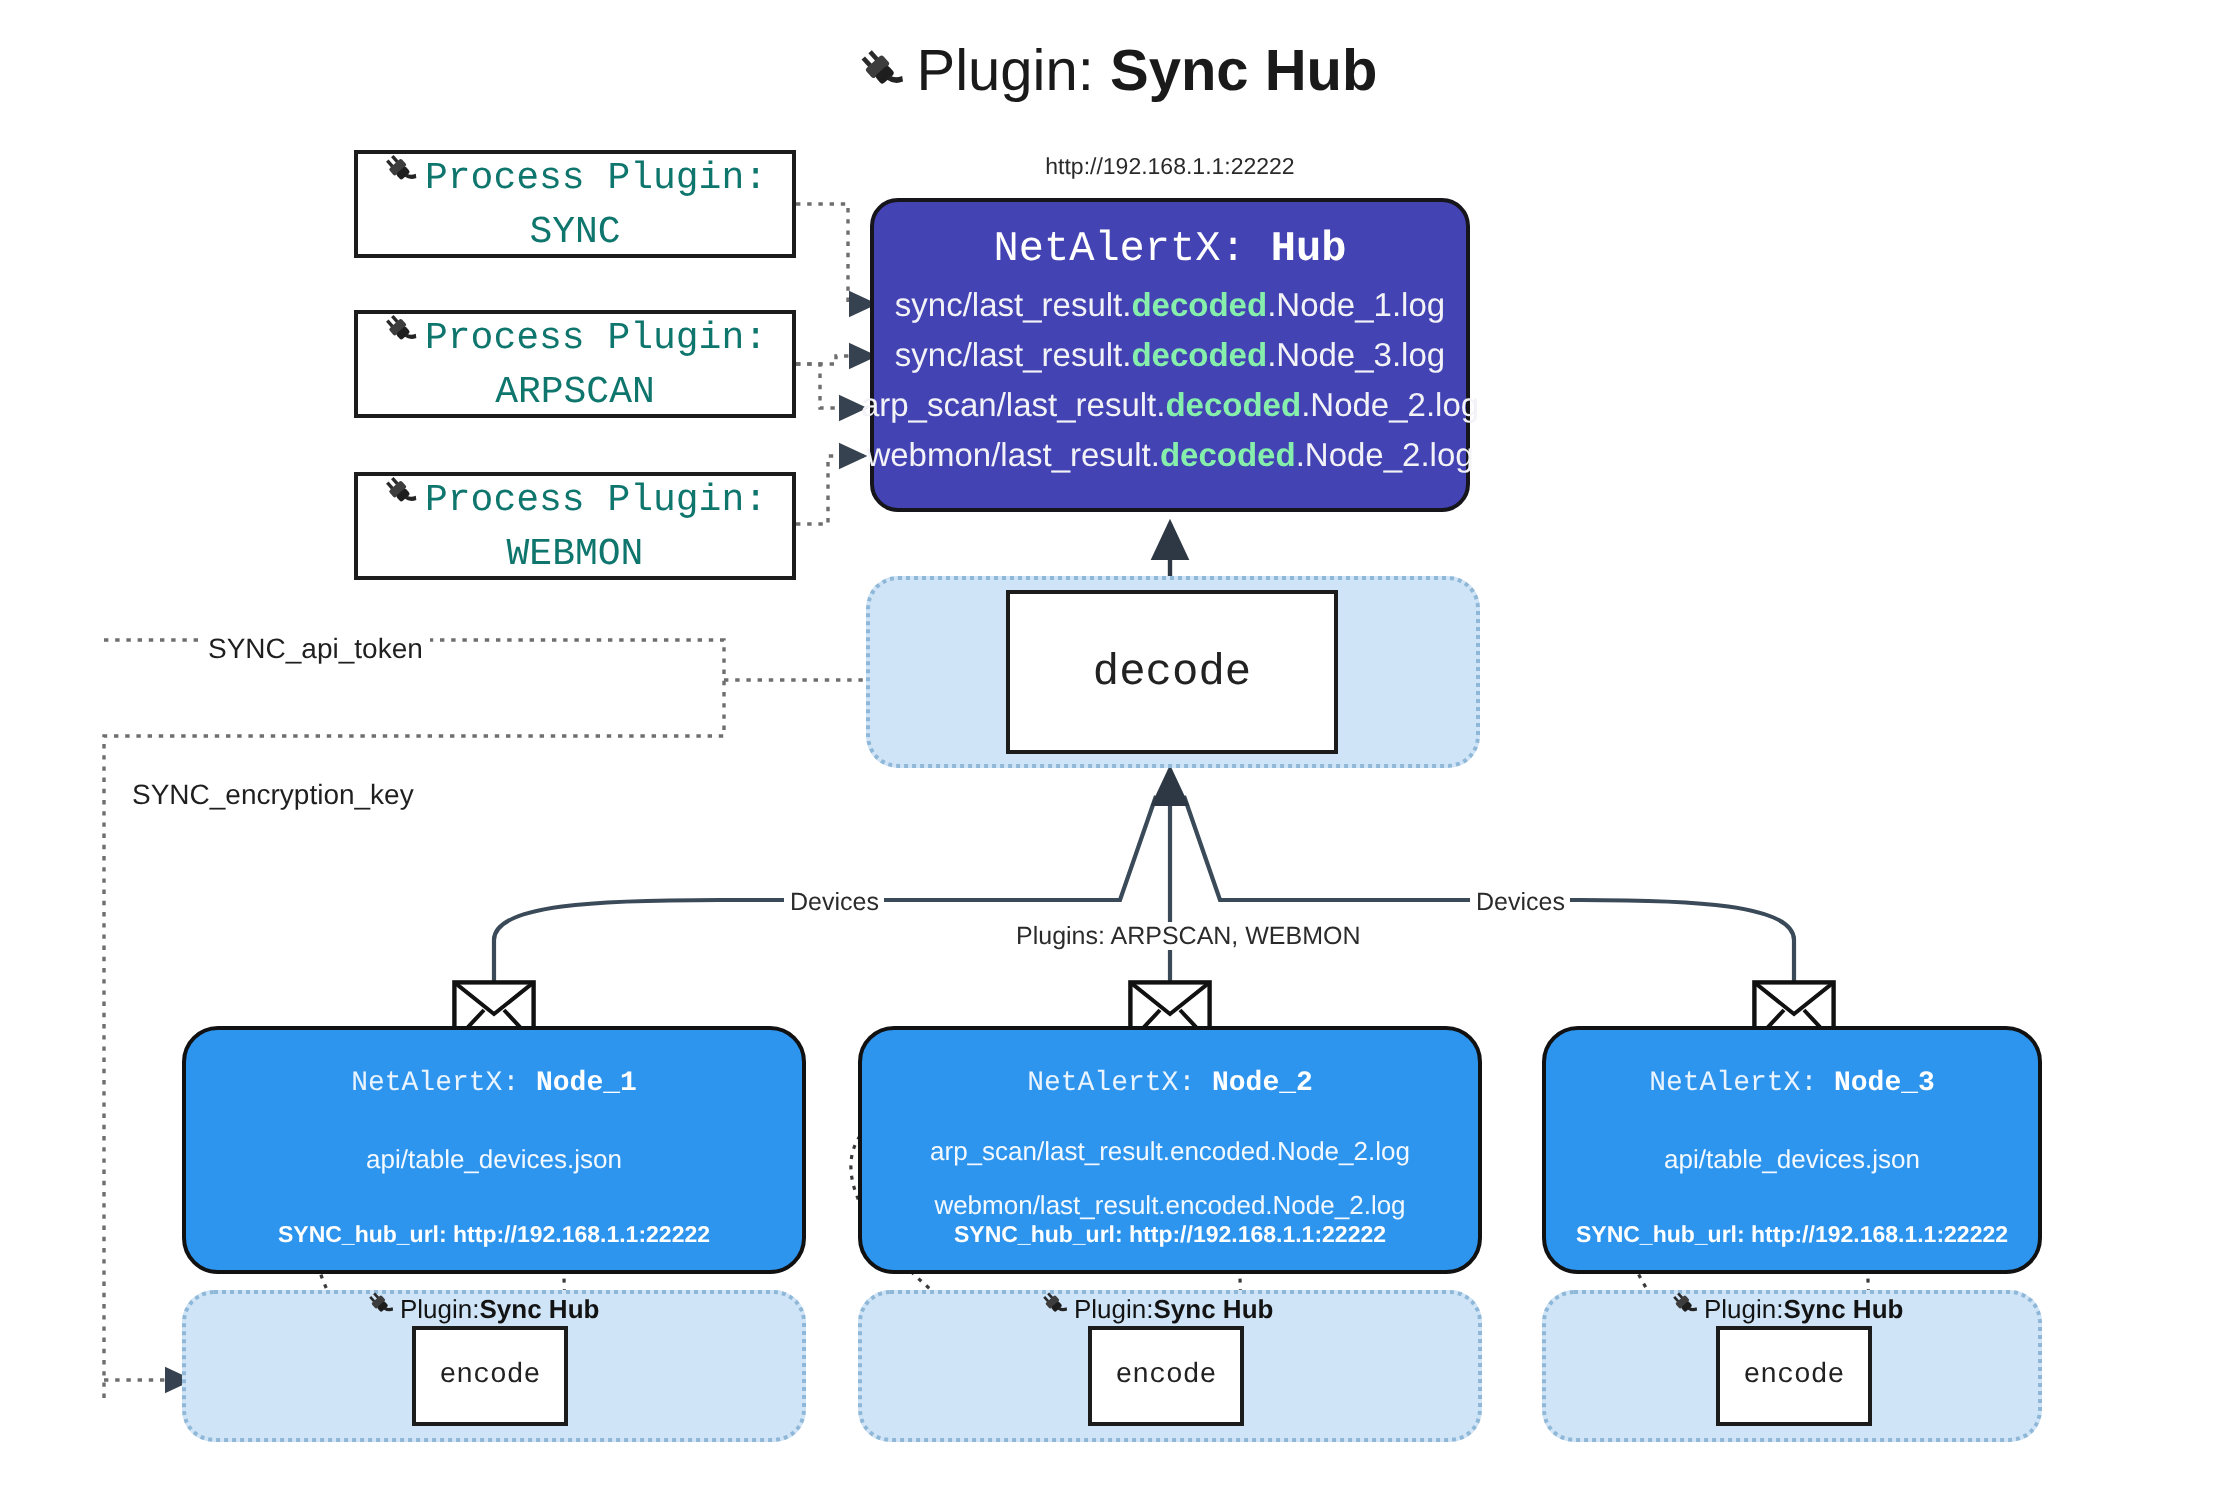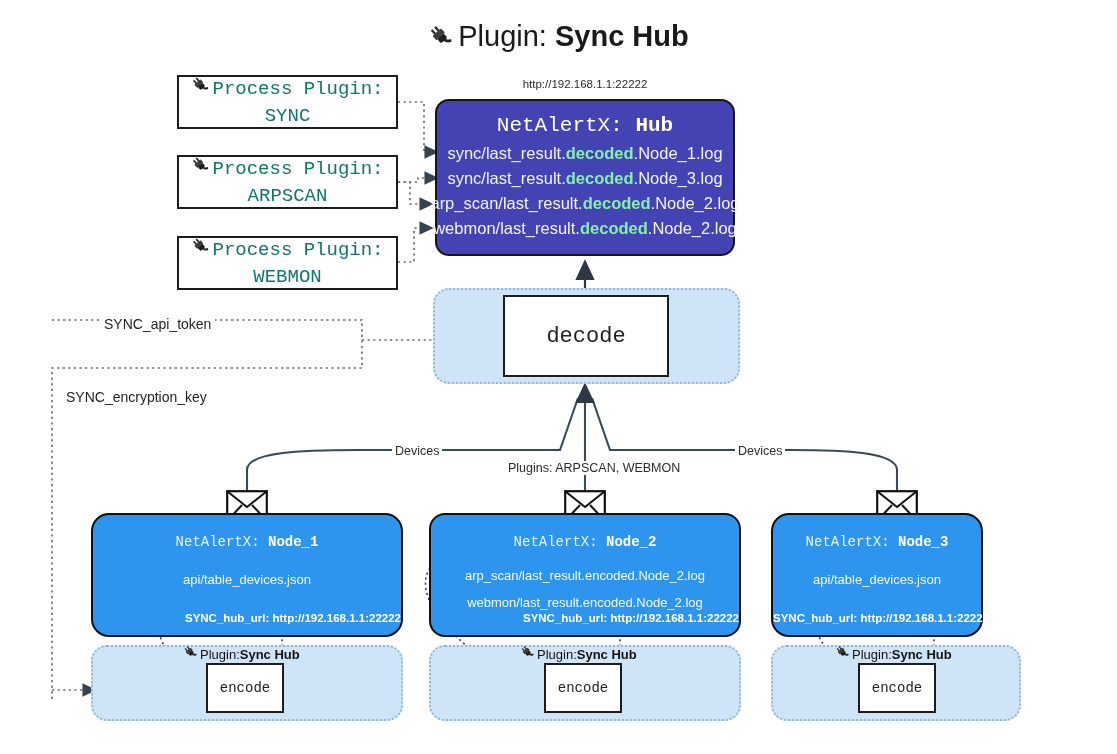--- a/index.html
+++ b/index.html
@@ -243,7 +243,7 @@
     <div class="nurl">SYNC_hub_url: http://192.168.1.1:22222</div>
   </div>
 
-  <div class="node nodebox" style="left:429px;top:513px;width:312px;height:124px;border-radius:16px;">
+  <div class="node nodebox" style="left:429px;top:513px;width:312px;height:124px;">
     <div class="ntitle">
       <span>NetAlertX: </span><b>Node_2</b>
     </div>

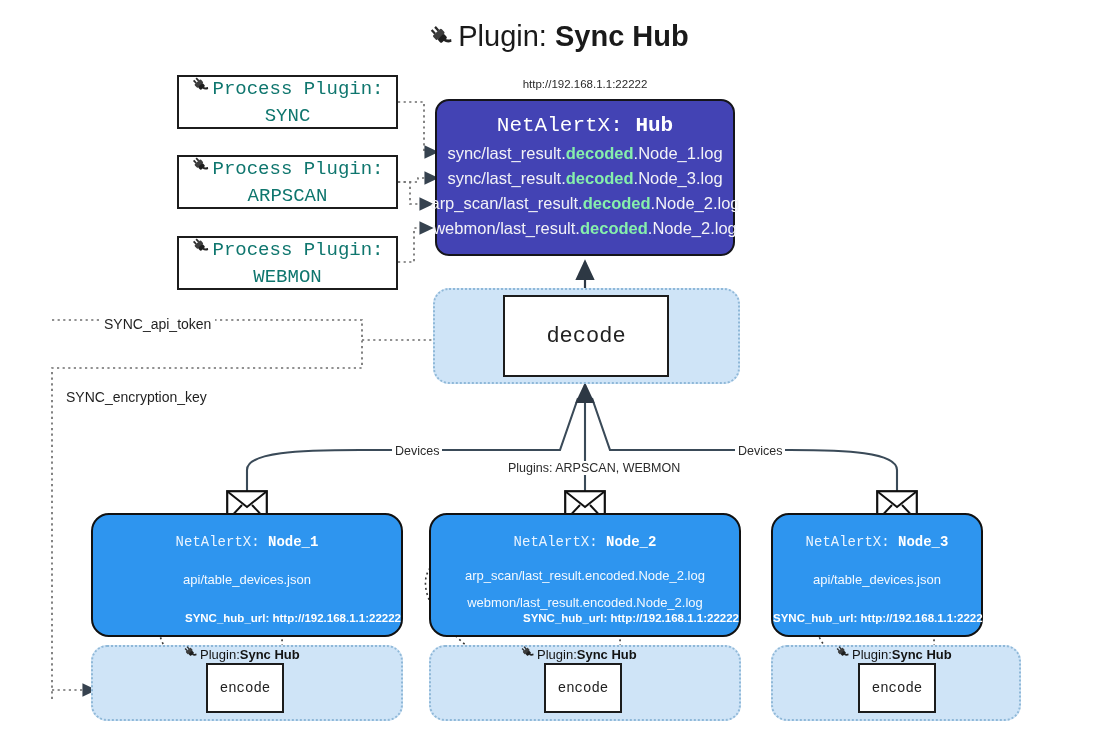--- a/index.html
+++ b/index.html
@@ -252,7 +252,7 @@
     <div class="nurl">SYNC_hub_url: http://192.168.1.1:22222</div>
   </div>
 
-  <div class="node nodebox" style="left:771px;top:513px;width:212px;height:124px;">
+  <div class="node nodebox" style="left:771px;top:513px;width:250px;height:124px;">
     <div class="ntitle">
       <span>NetAlertX: </span><b>Node_3</b>
     </div>

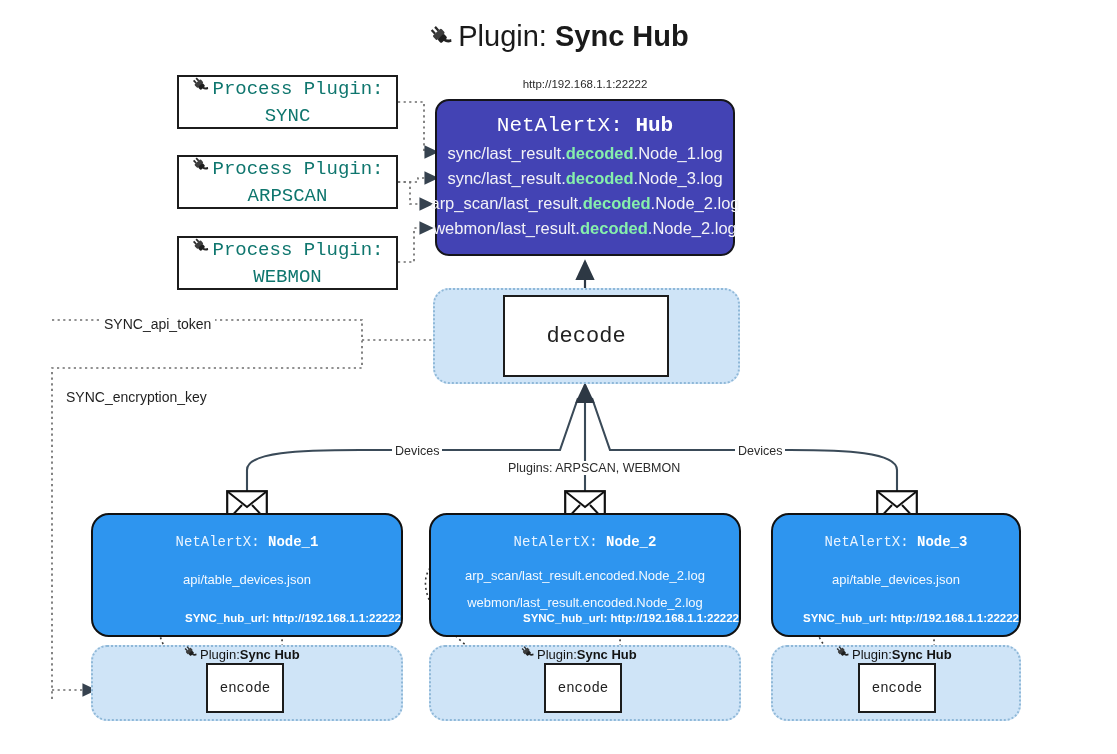--- a/index.html
+++ b/index.html
@@ -52,7 +52,7 @@
   .nodebox .ntitle b{font-weight:700;color:#ffffff;}
   .nodebox .nline{font-size:13px;line-height:27px;white-space:nowrap;color:#f3f9ff;}
   .nodebox .nurl{font-size:11.5px;line-height:16px;white-space:nowrap;color:#ffffff;
-                 font-weight:600;position:absolute;bottom:9px;left:0;right:0;text-align:right;}
+                 font-weight:600;position:absolute;bottom:9px;left:0;right:0;text-align:center;}
 
   
   .elabel{position:absolute;font-size:12.5px;color:#2b2b2b;white-space:nowrap;background:#fff;

